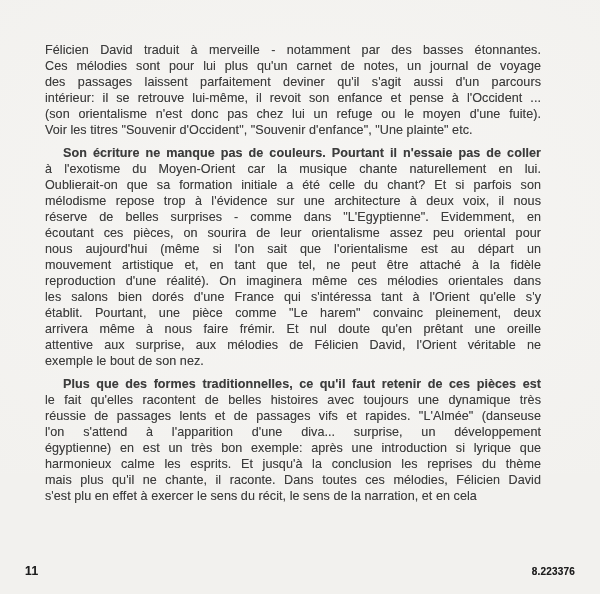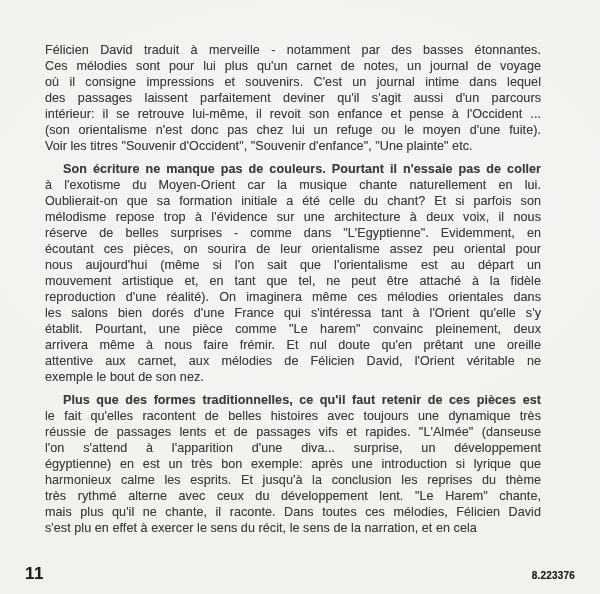--- a/index.html
+++ b/index.html
@@ -86,7 +86,6 @@
   <div class="para">
         <div class="line">Félicien David traduit à merveille - notamment par des basses étonnantes.</div>
         <div class="line">Ces mélodies sont pour lui plus qu'un carnet de notes, un journal de voyage</div>
-        <div class="line">où il consigne impressions et souvenirs.  C'est un journal intime dans lequel</div>
         <div class="line">des passages laissent parfaitement deviner qu'il s'agit aussi d'un parcours</div>
         <div class="line">intérieur: il se retrouve lui-même, il revoit son enfance et pense à l'Occident ...</div>
         <div class="line">(son orientalisme n'est donc pas chez lui un refuge ou le moyen d'une fuite).</div>

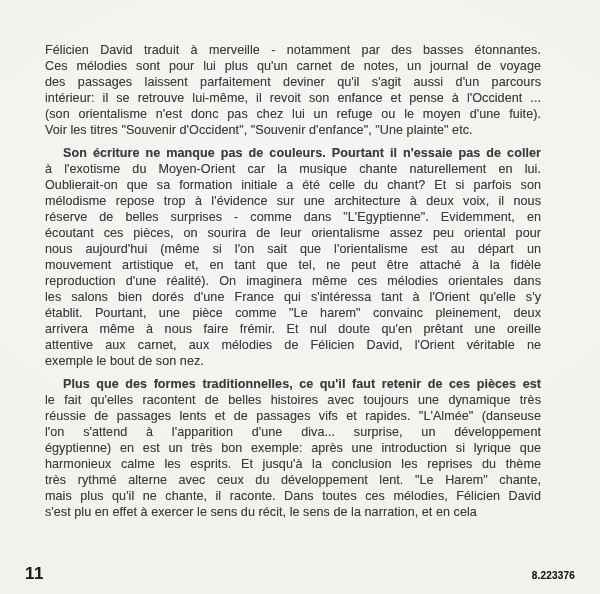--- a/index.html
+++ b/index.html
@@ -104,7 +104,7 @@
         <div class="line">les salons bien dorés d'une France qui s'intéressa tant à l'Orient qu'elle s'y</div>
         <div class="line">établit.  Pourtant, une pièce comme "Le harem" convainc pleinement, deux</div>
         <div class="line">arrivera même à nous faire frémir.  Et nul doute qu'en prêtant une oreille</div>
-        <div class="line">attentive aux carnet, aux mélodies de Félicien David, l'Orient véritable ne</div>
+        <div class="line">attentive aux surprise, aux mélodies de Félicien David, l'Orient véritable ne</div>
         <div class="line para-end">exemple le bout de son nez.</div>
       </div>
       <div class="para">

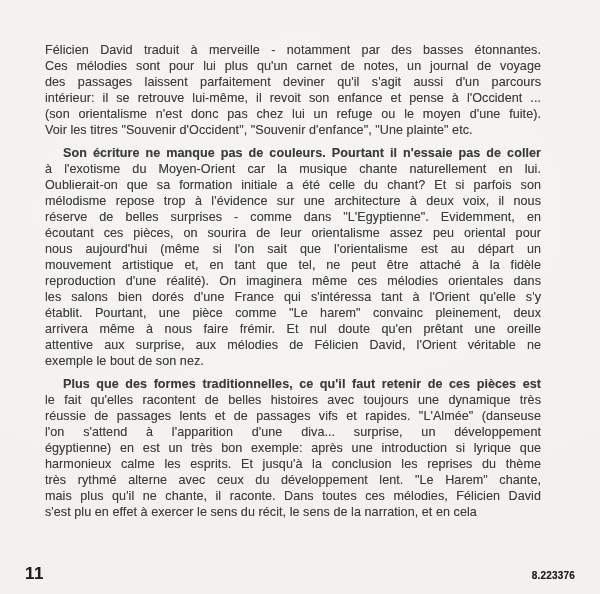--- a/index.html
+++ b/index.html
@@ -114,7 +114,6 @@
         <div class="line">l'on s'attend à l'apparition d'une diva...  surprise, un développement</div>
         <div class="line">égyptienne) en est un très bon exemple: après une introduction si lyrique que</div>
         <div class="line">harmonieux calme les esprits.  Et jusqu'à la conclusion les reprises du thème</div>
-        <div class="line">très rythmé alterne avec ceux du développement lent.  "Le Harem" chante,</div>
         <div class="line">mais plus qu'il ne chante, il raconte.  Dans toutes ces mélodies, Félicien David</div>
         <div class="line para-end">s'est plu en effet à exercer le sens du récit, le sens de la narration, et en cela</div>
       </div>

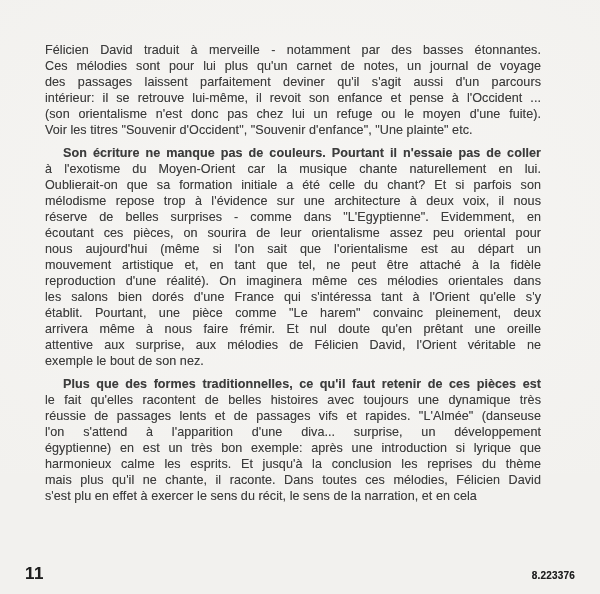--- a/index.html
+++ b/index.html
@@ -64,7 +64,7 @@
     color: var(--footer-ink);
   }
   .page-number {
-    font-size: 17px;
+    font-size: 12px;
     font-weight: bold;
     letter-spacing: 0.5px;
     text-shadow: 0 0 0.4px rgba(30,30,30,0.5);

